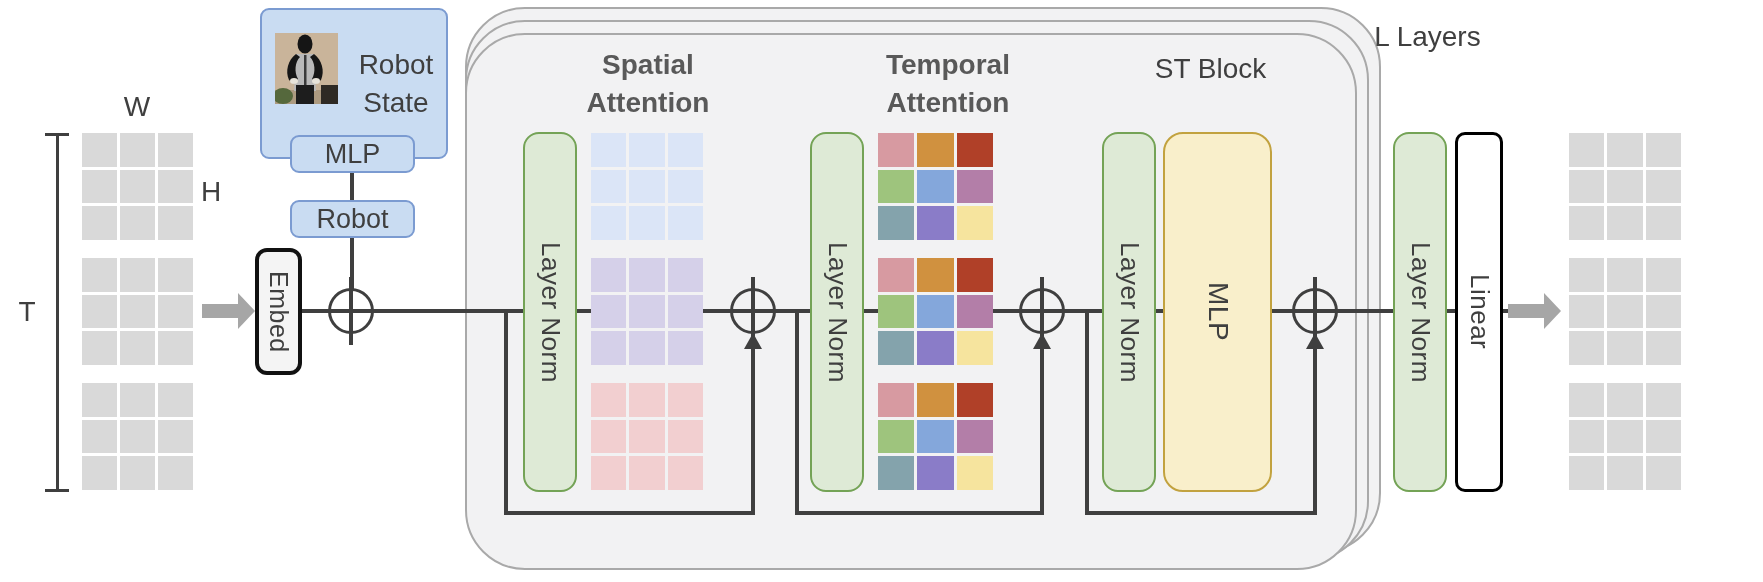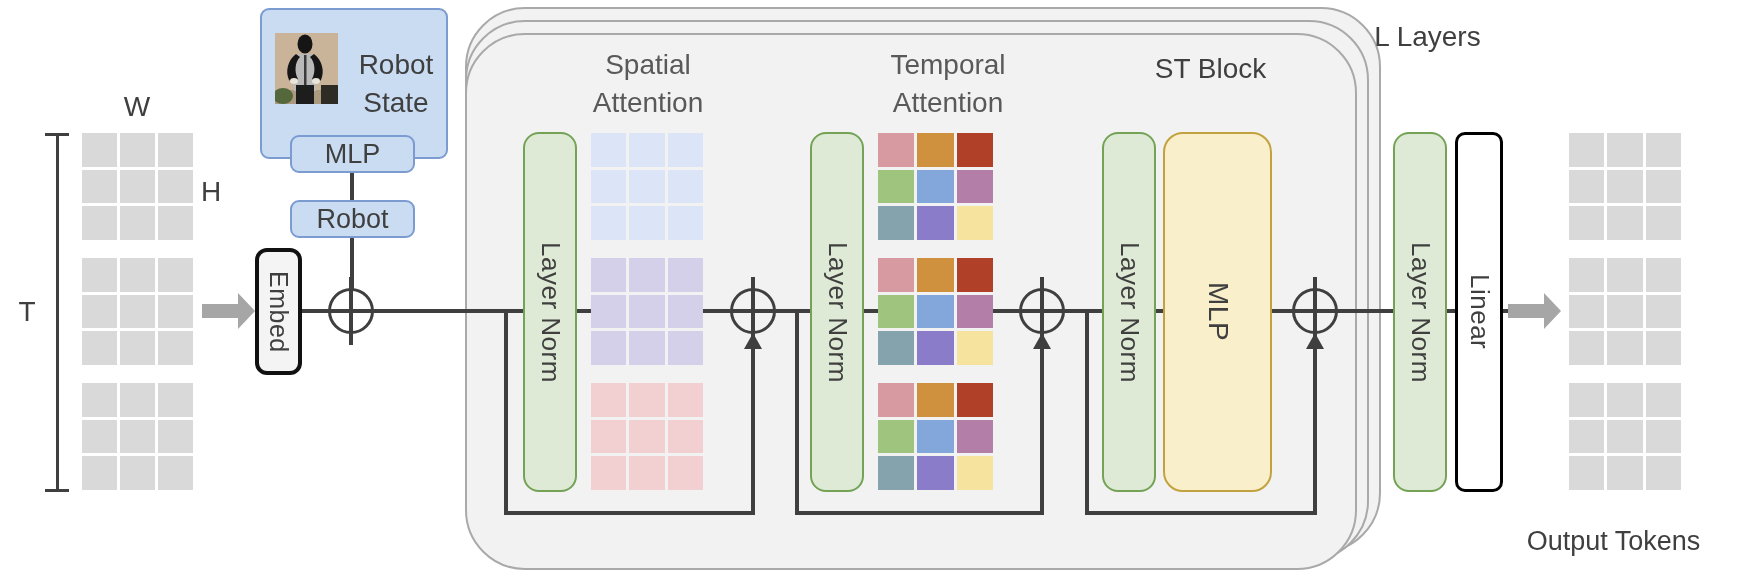--- a/index.html
+++ b/index.html
@@ -53,7 +53,7 @@
     font-size:27px;color:var(--label-text,#3f3f3f);}
   .vtext{writing-mode:vertical-rl;font-size:26px;color:var(--label-text,#3f3f3f);letter-spacing:.5px;}
 
-  .title{position:absolute;z-index:4;text-align:center;font-weight:normal;font-size:28px;
+  .title{position:absolute;z-index:4;text-align:center;font-weight:bold;font-size:28px;
     line-height:1.35;color:var(--title-text,#595959);white-space:pre-line;}
   .plain-label{position:absolute;z-index:4;text-align:center;font-size:28px;
     color:var(--label-text,#3f3f3f);white-space:pre-line;}

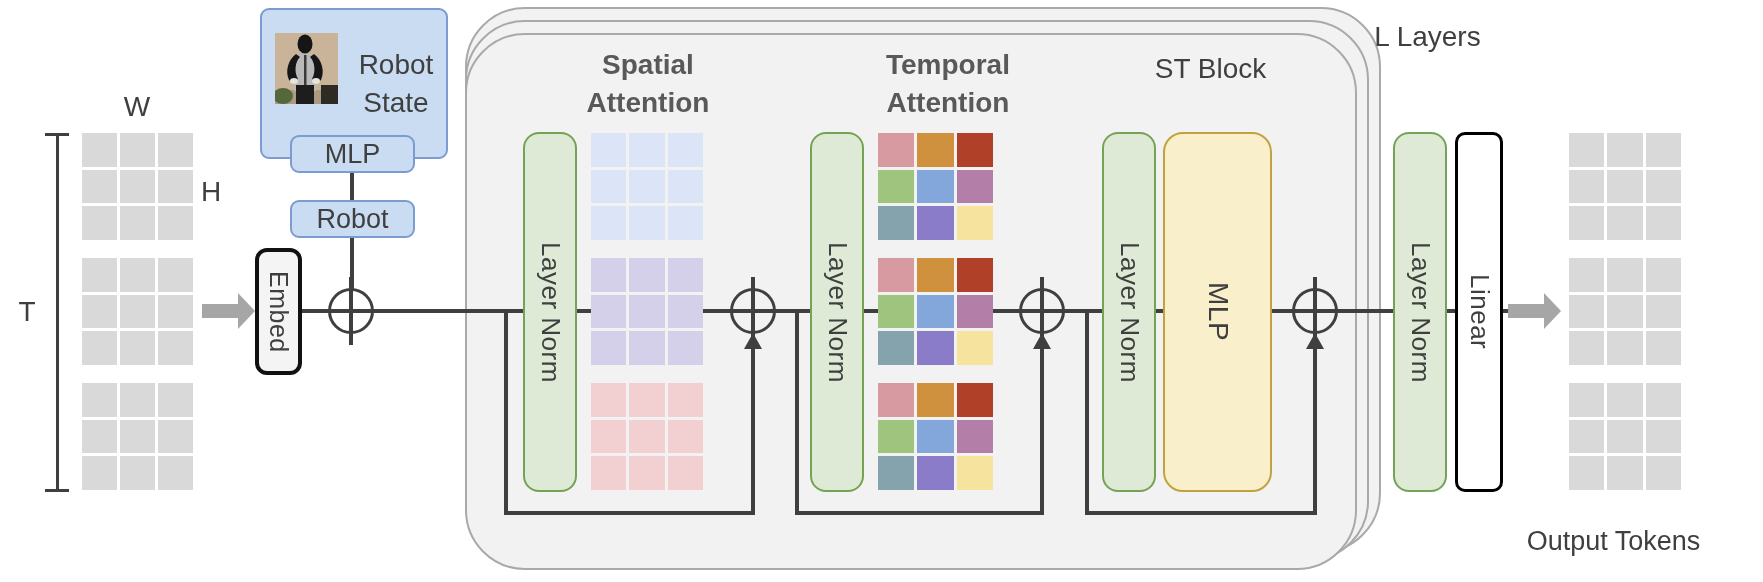--- a/index.html
+++ b/index.html
@@ -305,7 +305,6 @@
       <div class="cell" style="background: rgb(217, 217, 217);"></div>
       <div class="cell" style="background: rgb(217, 217, 217);"></div>
     </div>
-  <div class="plain-label" style="left:1506px;top:526px;width:215px;font-size:27px;">Output Tokens</div>
 
 </div>
 

